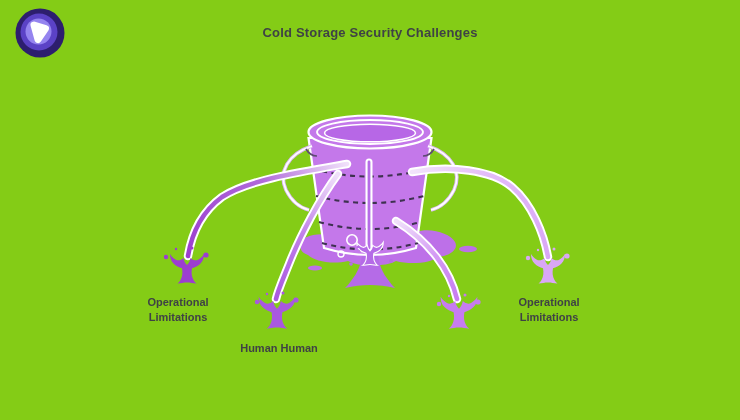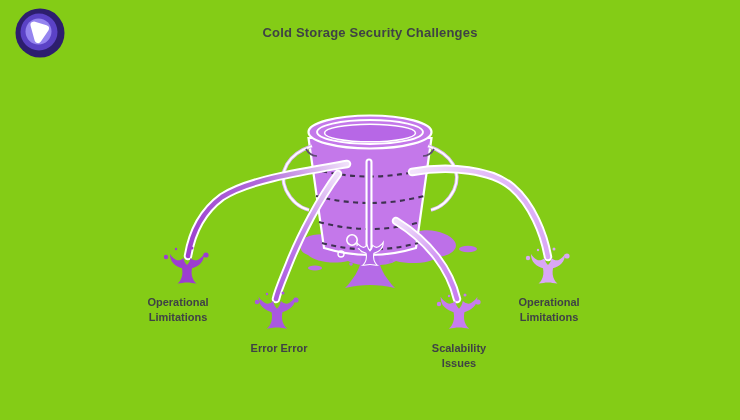--- a/index.html
+++ b/index.html
@@ -162,7 +162,7 @@
     <span>Limitations</span>
   </div>
   <div class="challenge-label lbl-hu">
-    <span>Error Error</span>
+    <span>Human Human</span>
     <span></span>
   </div>
   <div class="challenge-label lbl-sc">

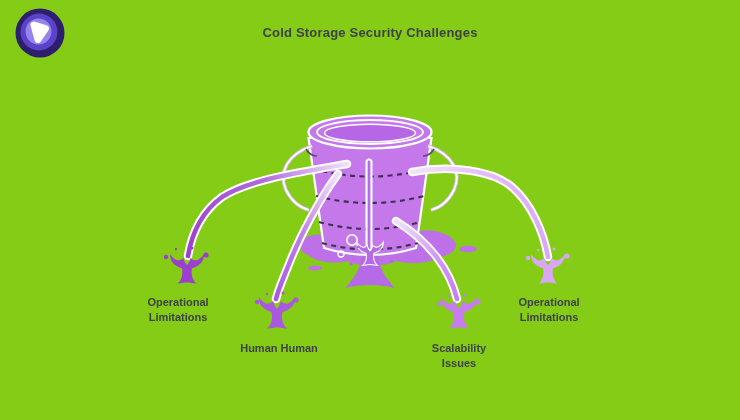--- a/index.html
+++ b/index.html
@@ -165,10 +165,6 @@
     <span>Human Human</span>
     <span></span>
   </div>
-  <div class="challenge-label lbl-sc">
-    <span>Scalability</span>
-    <span>Issues</span>
-  </div>
   <div class="challenge-label lbl-co">
     <span>Operational</span>
     <span>Limitations</span>

